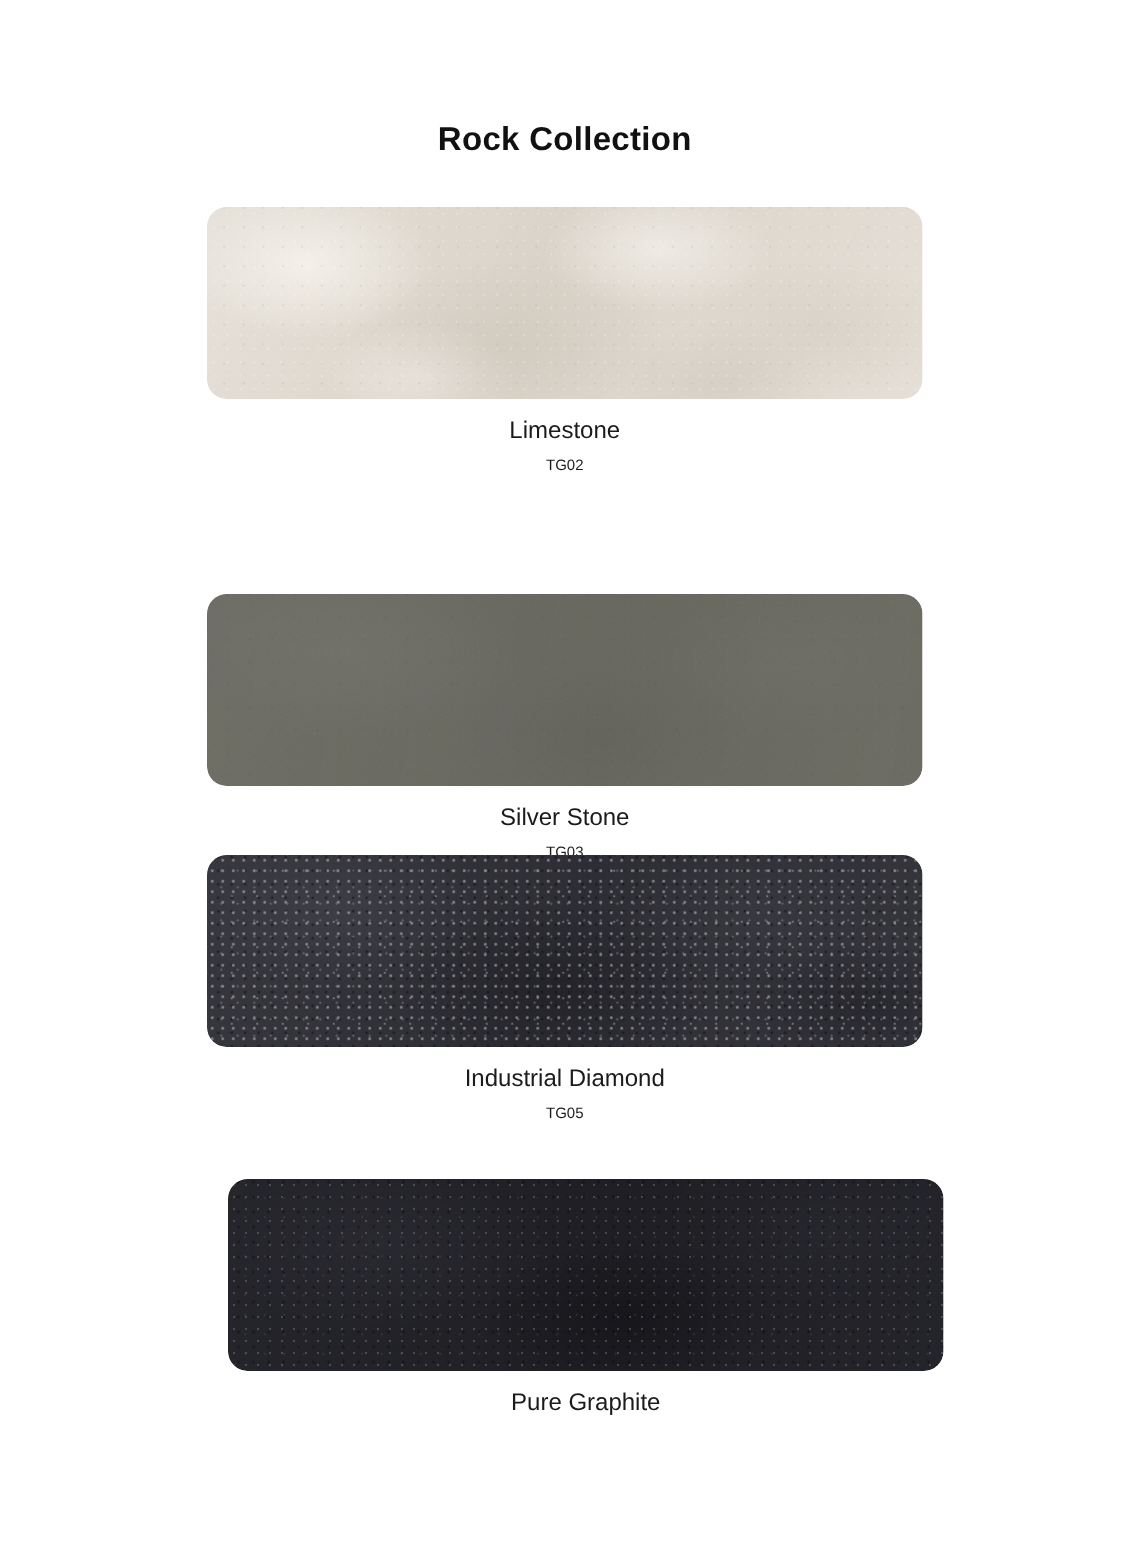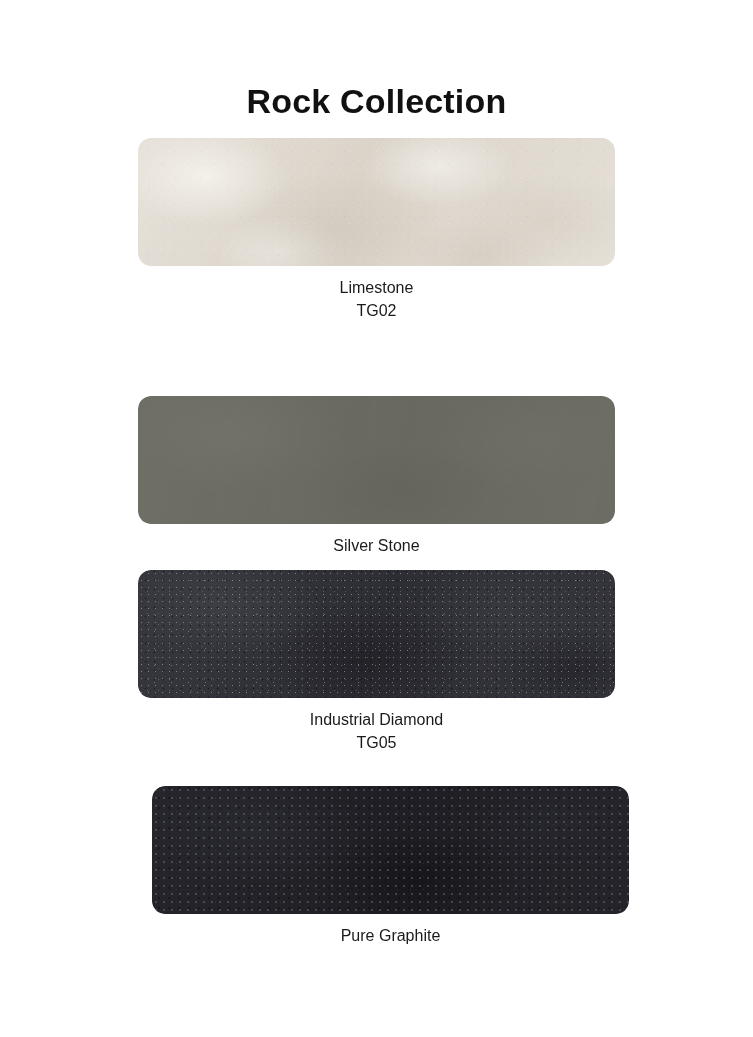--- a/index.html
+++ b/index.html
@@ -31,7 +31,7 @@
     top: 56px;
     width: 753px;
     text-align: center;
-    font-size: 34px;
+    font-size: 22px;
     font-weight: bold;
     letter-spacing: 0.2px;
     color: #111111;

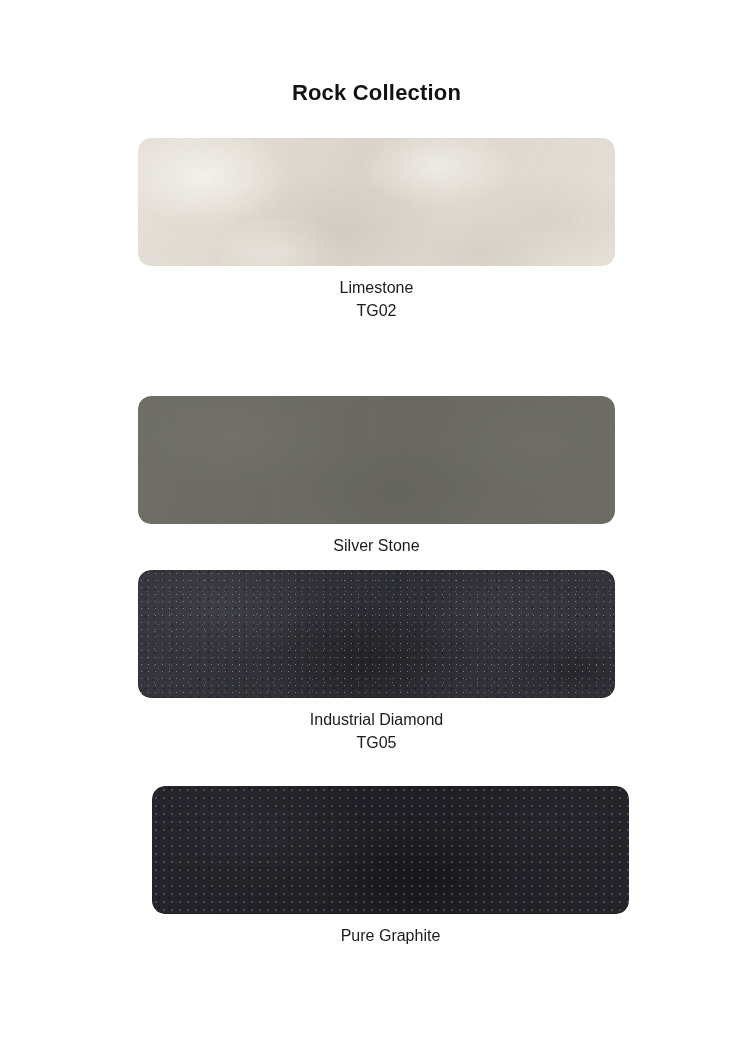--- a/index.html
+++ b/index.html
@@ -178,7 +178,7 @@
     white-space: nowrap;
   }
   .swatch-code {
-    font-size: 16px;
+    font-size: 10px;
     font-weight: normal;
     line-height: 24px;
     color: #1b1b1b;

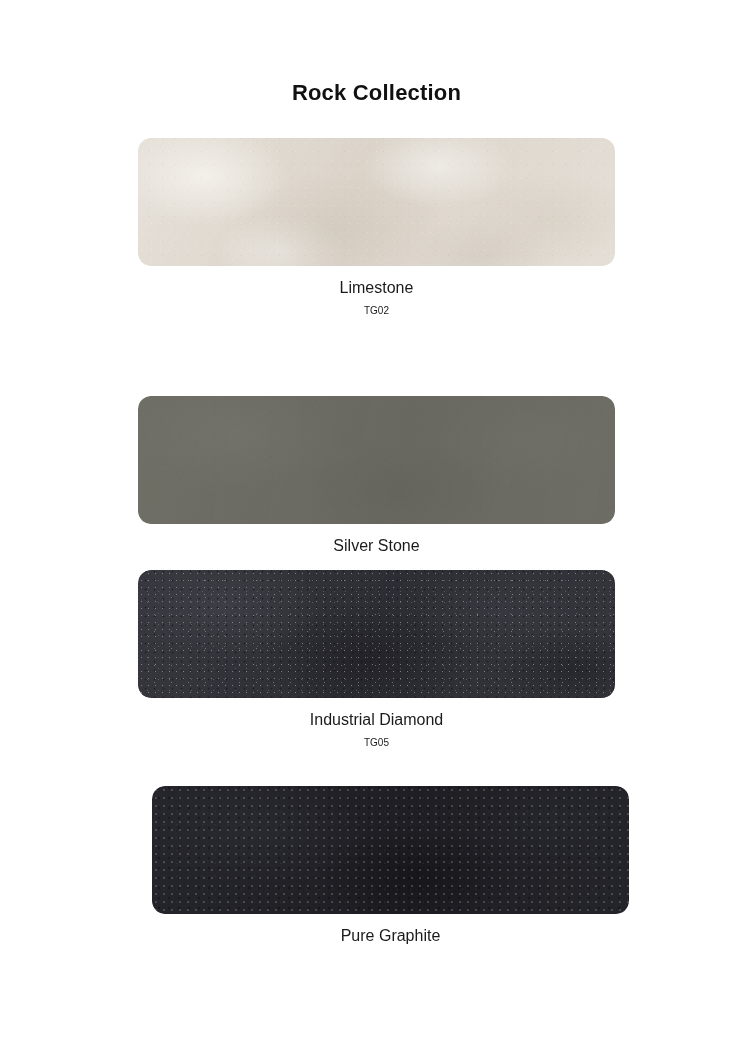--- a/index.html
+++ b/index.html
@@ -214,6 +214,7 @@
       </div>
       <div class="swatch-caption">
         <div class="swatch-name">Silver Stone</div>
+        <div class="swatch-code">TG03</div>
       </div>
     </div>
 

